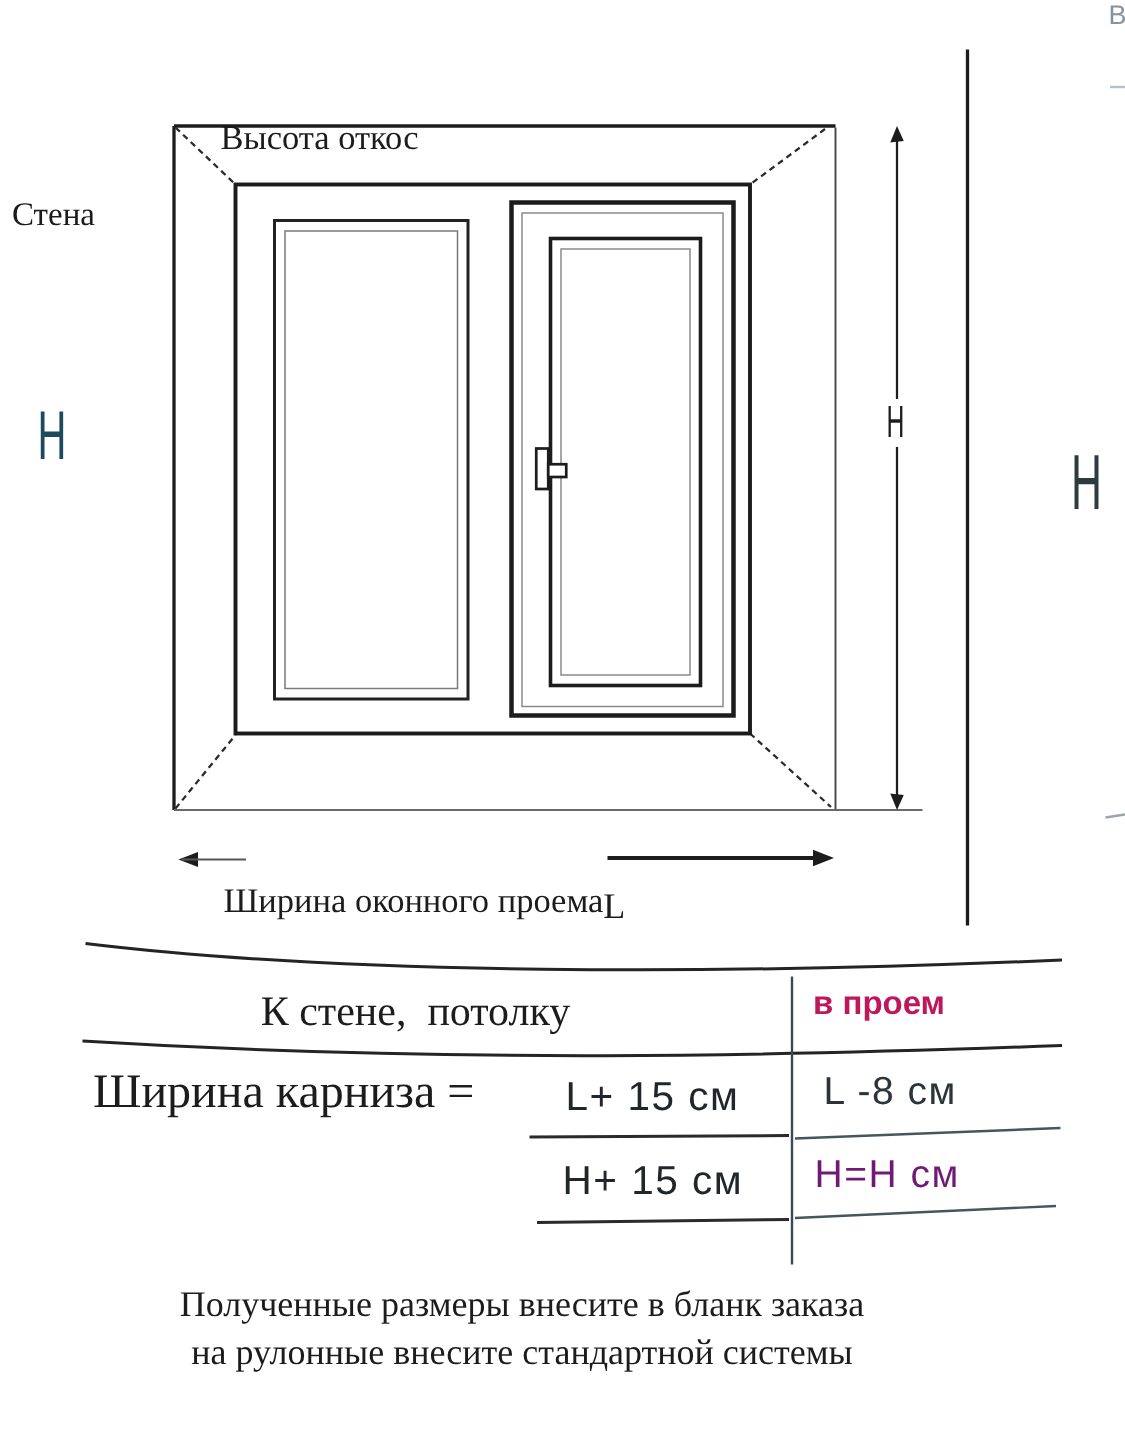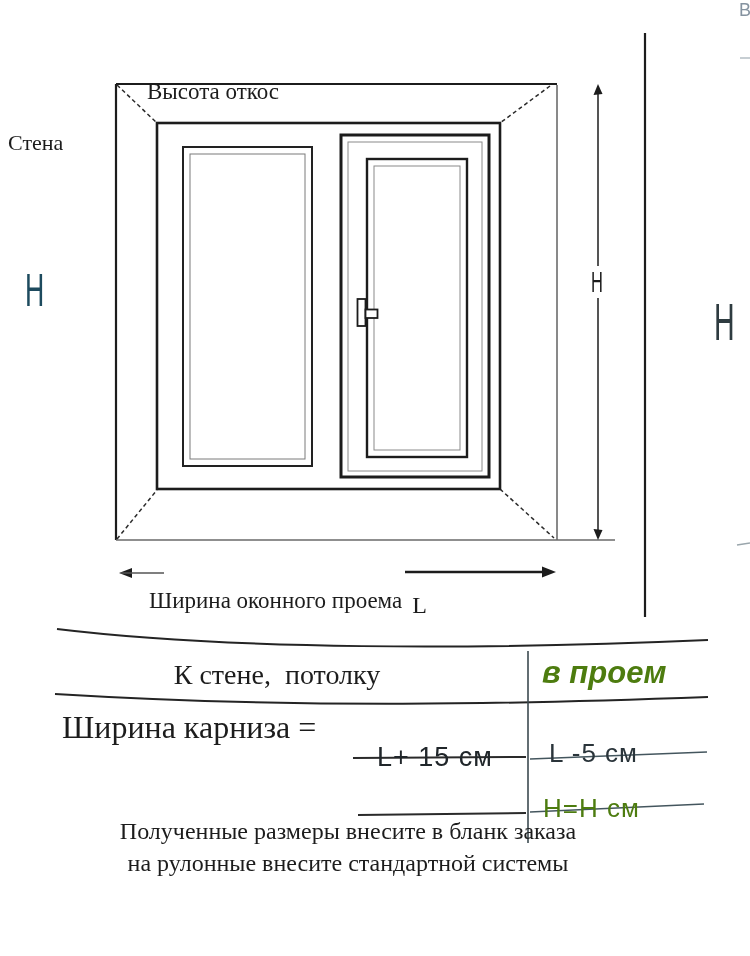--- a/index.html
+++ b/index.html
@@ -23,7 +23,7 @@
   .h-right{left:714px;top:295px;font-size:52px;color:#2e3b40;font-family:"Liberation Sans",sans-serif;}
   .h-right span{display:inline-block;transform:scaleX(0.55);transform-origin:left top;line-height:0.82;}
 
-  .width-caption{left:149px;top:589px;font-size:23px;display:flex;gap:10px;align-items:flex-start;}
+  .width-caption{left:149px;top:589px;font-size:23px;display:flex;gap:0;align-items:flex-start;}
   .width-caption .sym{font-size:24px;margin-top:4px;}
 
   .th-wall{left:157px;top:660px;width:240px;text-align:center;font-size:28px;white-space:pre;}

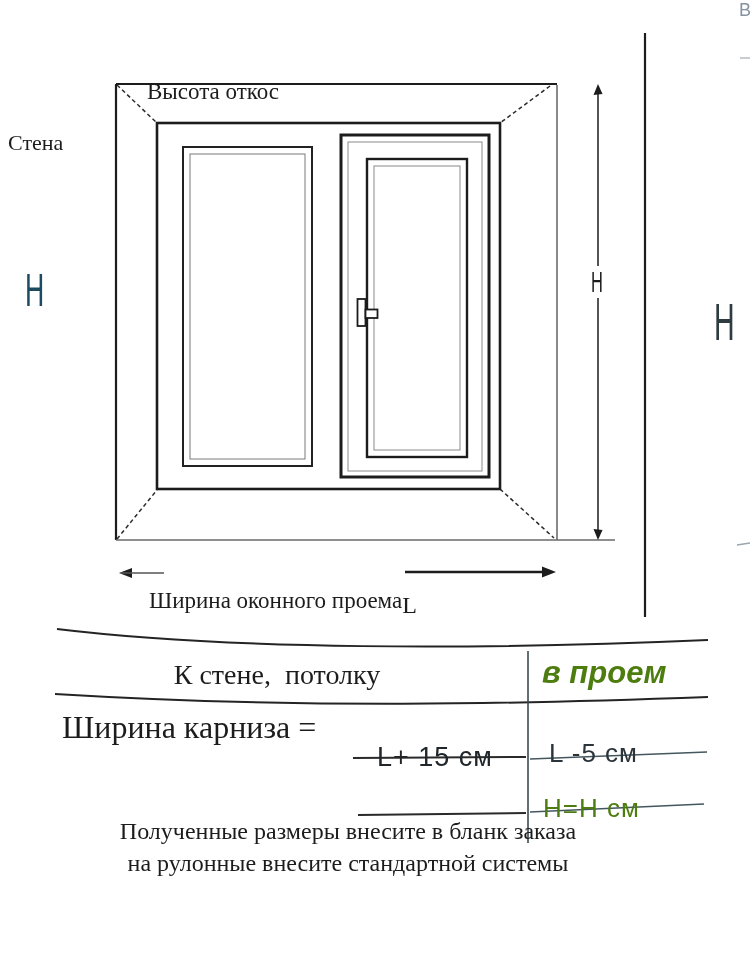--- a/index.html
+++ b/index.html
@@ -27,7 +27,7 @@
   .width-caption .sym{font-size:24px;margin-top:4px;}
 
   .th-wall{left:157px;top:660px;width:240px;text-align:center;font-size:28px;white-space:pre;}
-  .th-opening{left:542px;top:657px;font-size:31px;font-weight:bold;color:#4d7c0f;font-family:"Liberation Sans",sans-serif;font-style:italic;}
+  .th-opening{left:542px;top:657px;font-size:22px;font-weight:bold;color:#be185d;font-family:"Liberation Sans",sans-serif;}
 
   .row-label{font-size:32px;text-align:right;}
   .row1-label{left:62px;top:711px;}

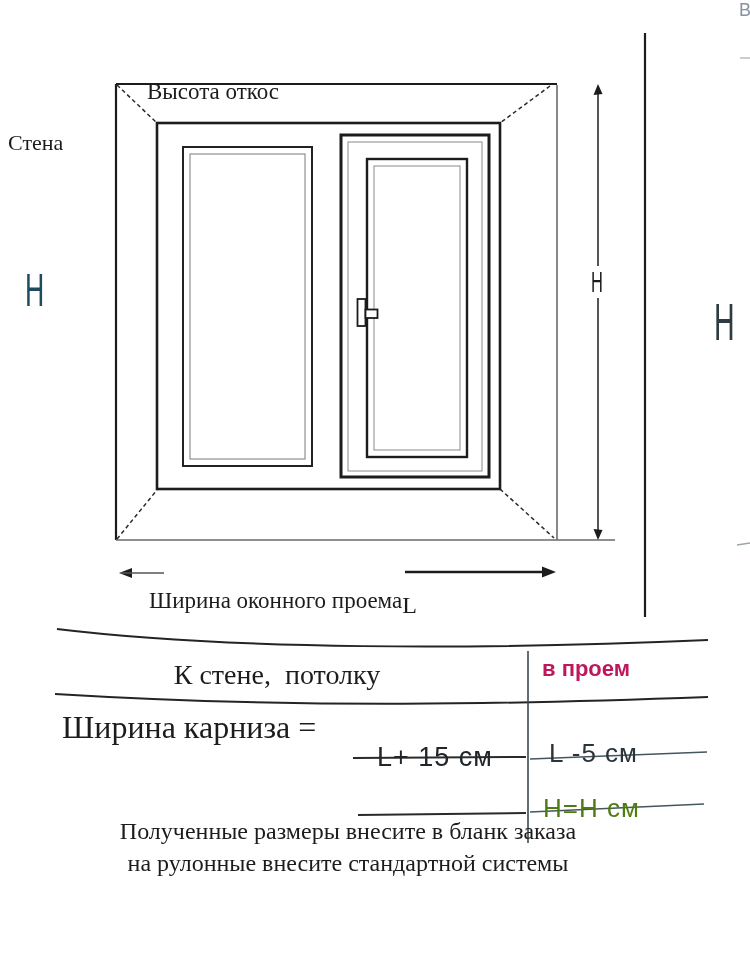--- a/index.html
+++ b/index.html
@@ -32,7 +32,7 @@
   .row-label{font-size:32px;text-align:right;}
   .row1-label{left:62px;top:711px;}
   .row2-label{left:67px;top:770px;}
-  .formula{font-family:"Liberation Sans",sans-serif;letter-spacing:1px;color:#20262a;margin-top:26px;}
+  .formula{font-family:"Liberation Sans",sans-serif;letter-spacing:1px;color:#20262a;}
   .row1-wall{left:377px;top:717px;font-size:27px;}
   .row1-opening{left:549px;top:714px;font-size:26px;color:#2a343a;}
   .row2-wall{left:375px;top:773px;font-size:27px;}

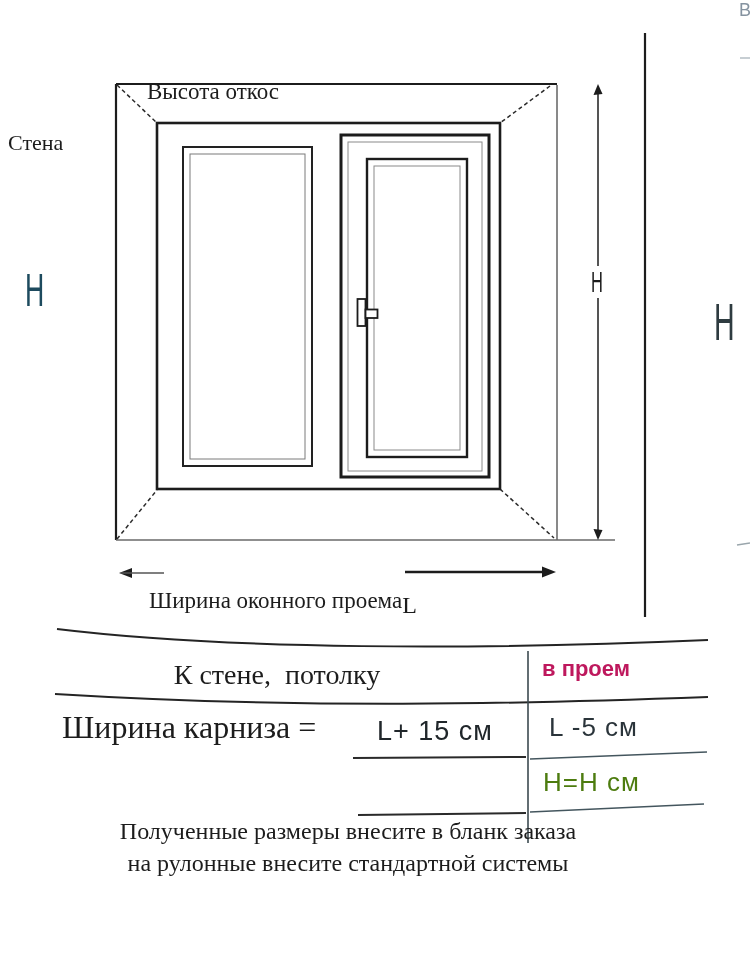--- a/index.html
+++ b/index.html
@@ -129,7 +129,7 @@
 
   <div class="abs row-label row1-label serif">Ширина карниза =</div>
   <div class="abs formula row1-wall">L+ 15 см</div>
-  <div class="abs formula row1-opening">L -5 см</div>
+  <div class="abs formula row1-opening">L -8 см</div>
 
   <div class="abs formula row2-opening">H=H см</div>
 

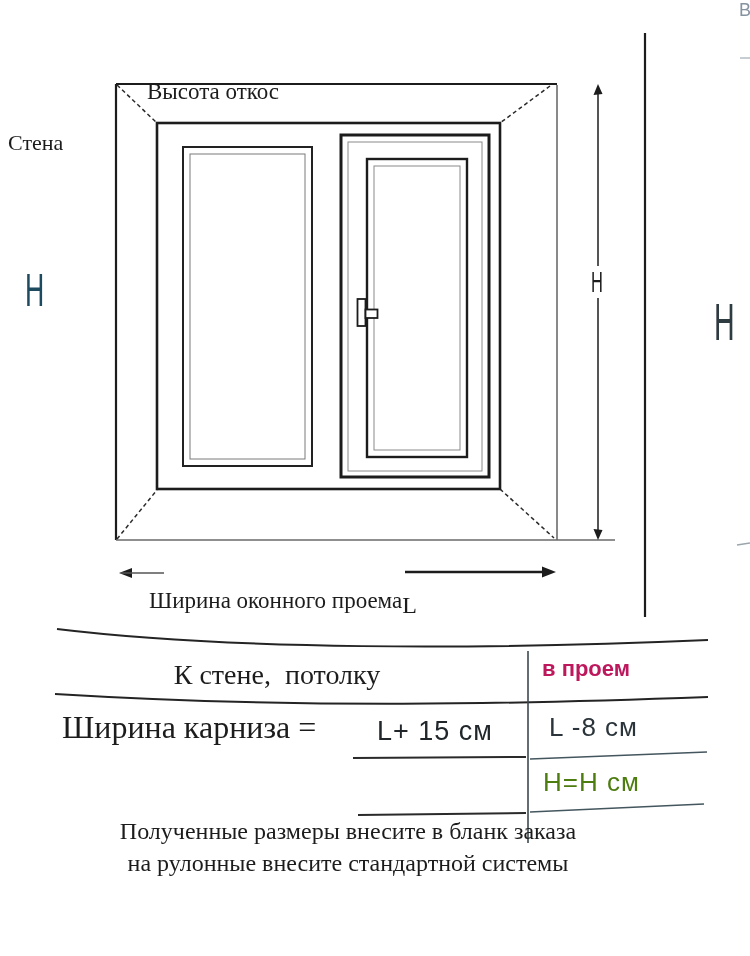--- a/index.html
+++ b/index.html
@@ -131,6 +131,7 @@
   <div class="abs formula row1-wall">L+ 15 см</div>
   <div class="abs formula row1-opening">L -8 см</div>
 
+  <div class="abs formula row2-wall">H+ 15 см</div>
   <div class="abs formula row2-opening">H=H см</div>
 
   <div class="abs footer serif">

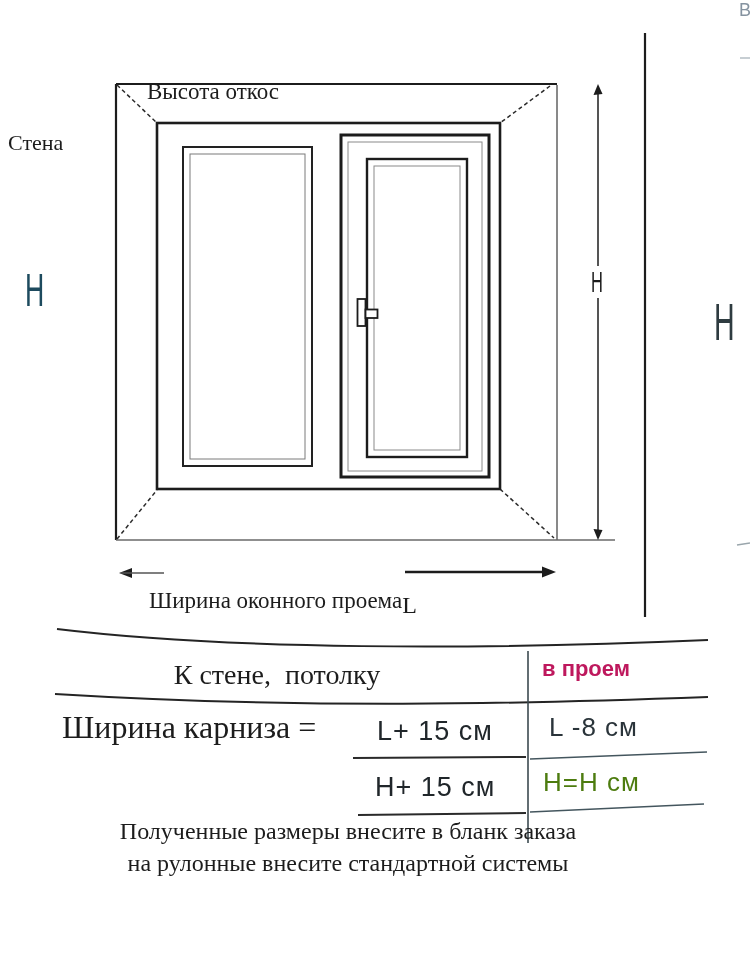--- a/index.html
+++ b/index.html
@@ -36,7 +36,7 @@
   .row1-wall{left:377px;top:717px;font-size:27px;}
   .row1-opening{left:549px;top:714px;font-size:26px;color:#2a343a;}
   .row2-wall{left:375px;top:773px;font-size:27px;}
-  .row2-opening{left:543px;top:769px;font-size:26px;color:#4d7c0f;}
+  .row2-opening{left:543px;top:769px;font-size:26px;color:#701a75;}
 
   .footer{left:18px;top:815px;width:660px;text-align:center;font-size:24px;line-height:32px;white-space:normal;}
 </style>

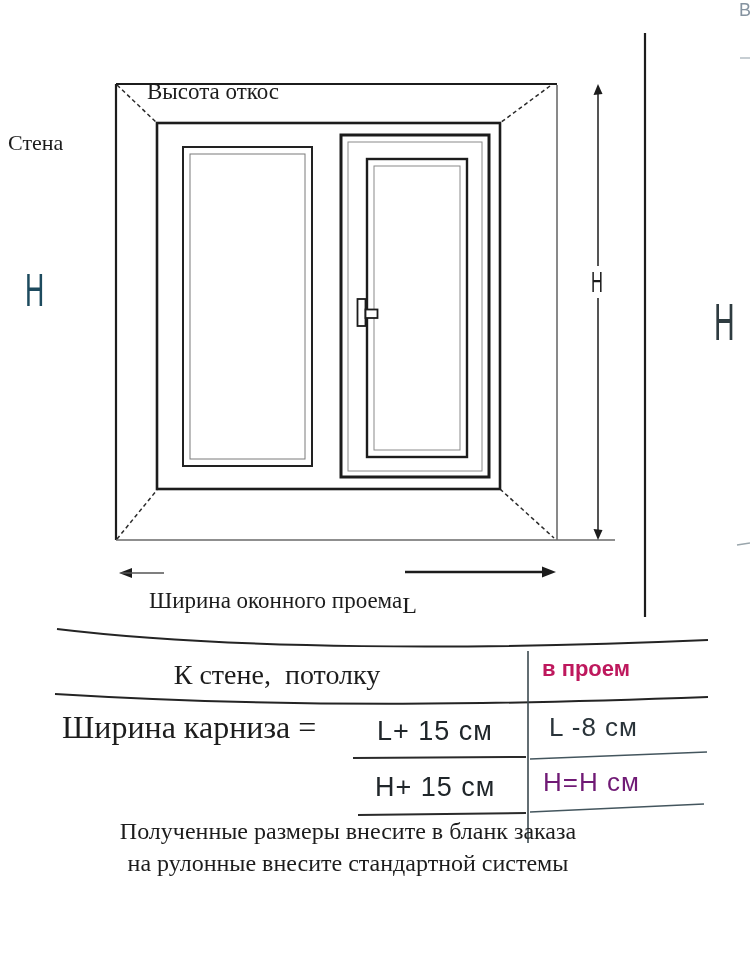--- a/index.html
+++ b/index.html
@@ -38,7 +38,7 @@
   .row2-wall{left:375px;top:773px;font-size:27px;}
   .row2-opening{left:543px;top:769px;font-size:26px;color:#701a75;}
 
-  .footer{left:18px;top:815px;width:660px;text-align:center;font-size:24px;line-height:32px;white-space:normal;}
+  .footer{left:18px;top:854px;width:660px;text-align:center;font-size:24px;line-height:32px;white-space:normal;}
 </style>
 </head>
 <body>

